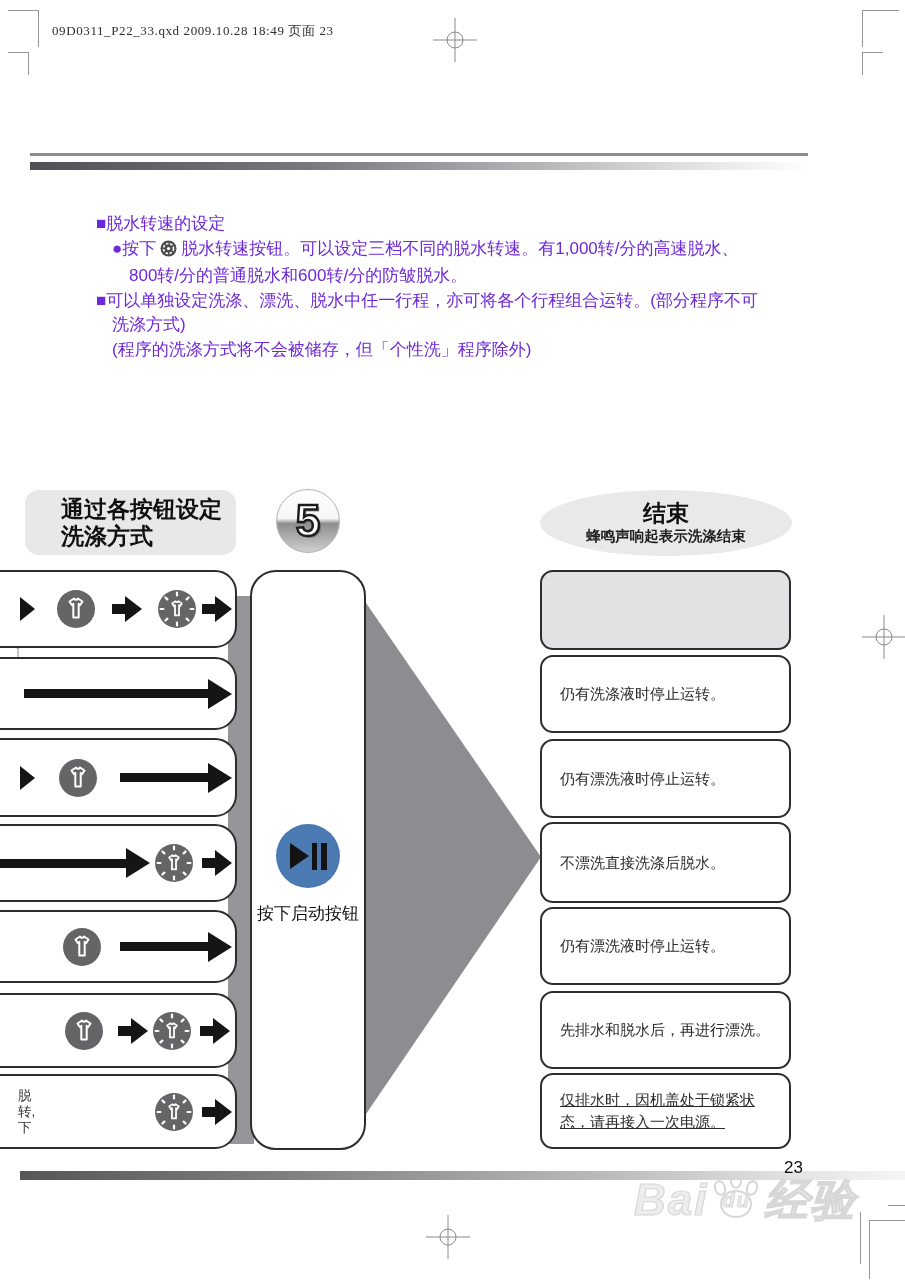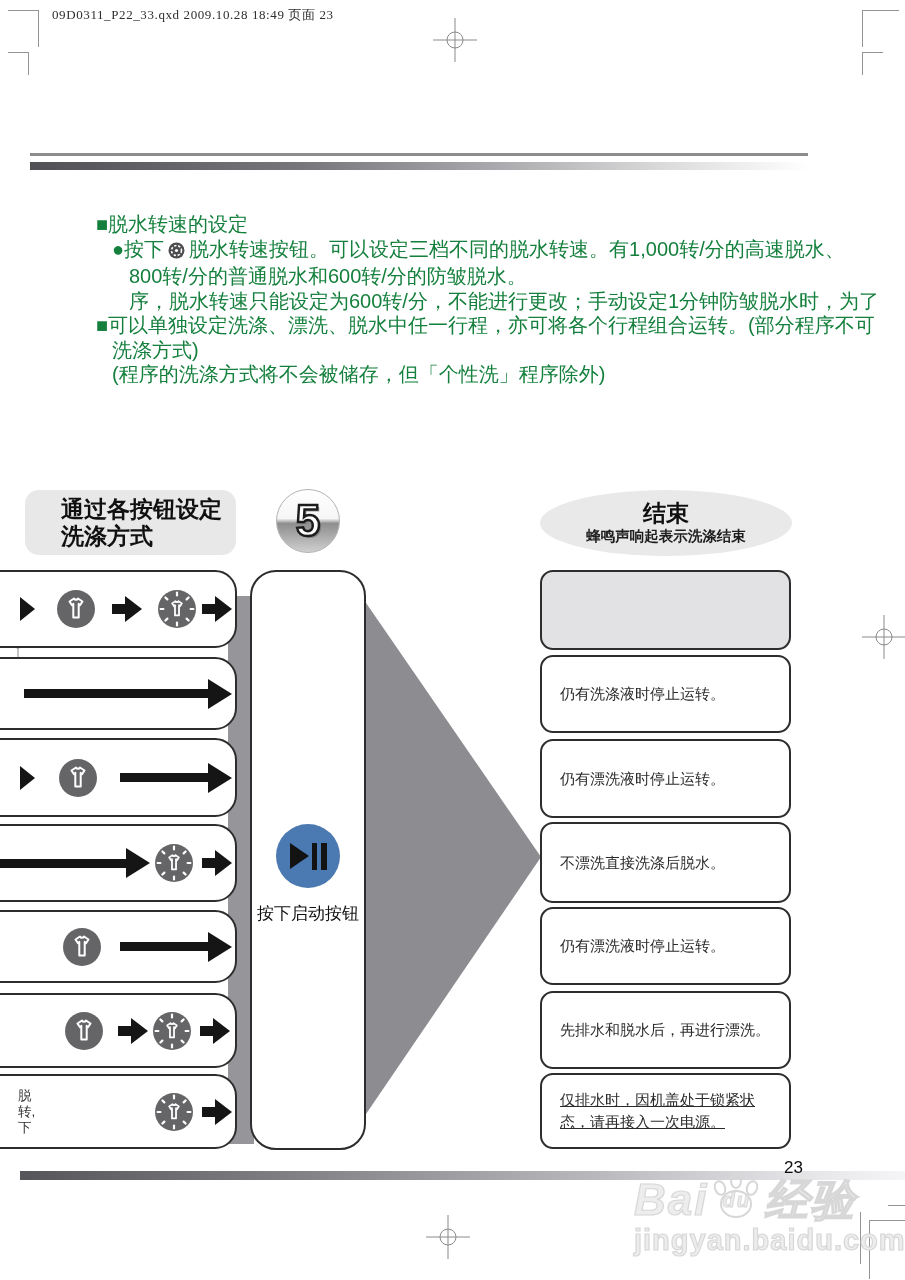--- a/index.html
+++ b/index.html
@@ -10,7 +10,7 @@
   .mark{position:absolute;border:0 solid #949494;}
   .cross{position:absolute;width:44px;height:44px;}
 
-  .print-header{position:absolute;left:52px;top:6px;font-family:"Liberation Serif","DejaVu Serif",serif;
+  .print-header{position:absolute;left:52px;top:22px;font-family:"Liberation Serif","DejaVu Serif",serif;
                 font-size:13px;color:#2e2e2e;letter-spacing:.6px;}
 
   .rule-thin{position:absolute;left:30px;top:153px;width:778px;height:3px;background:#8c8c8c;}

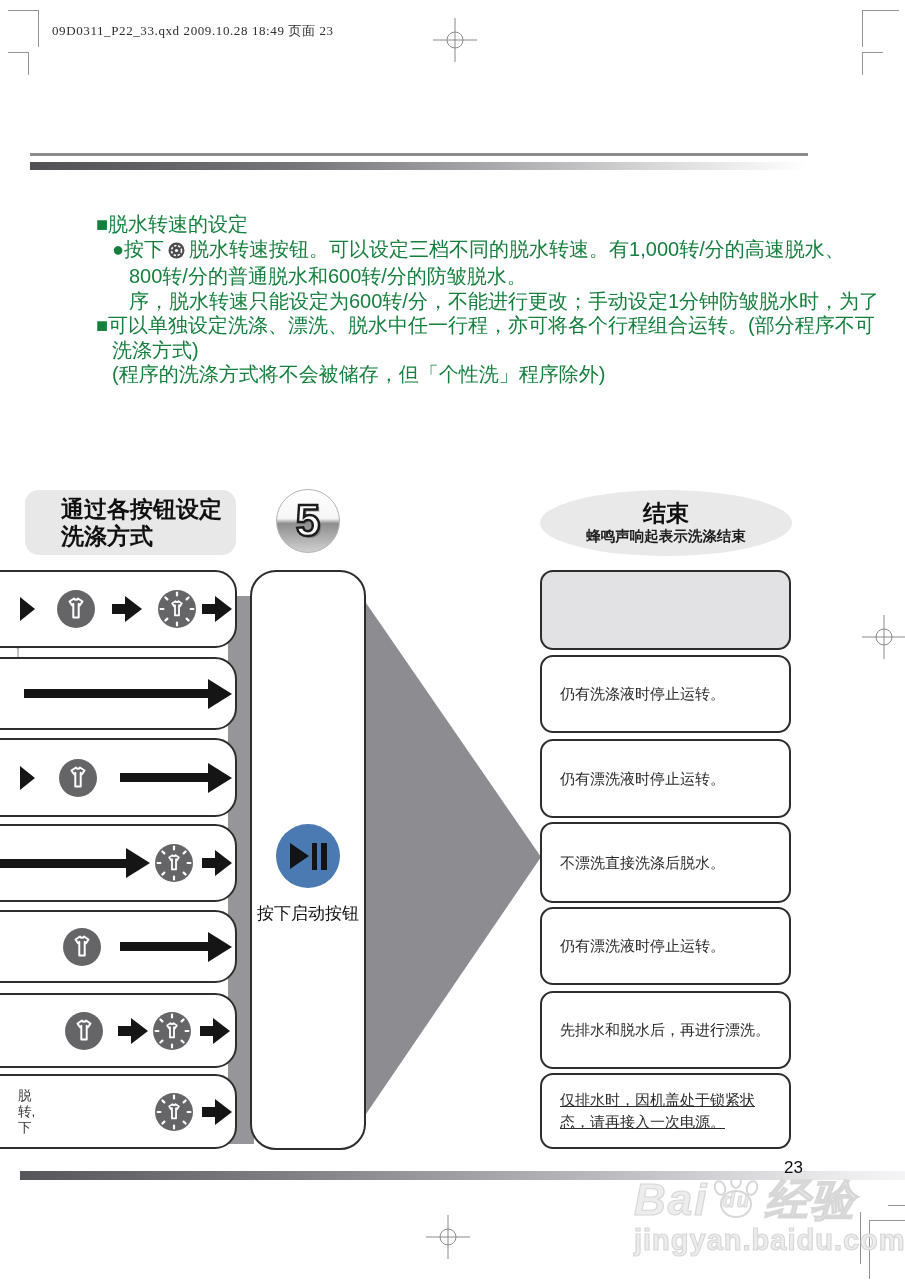--- a/index.html
+++ b/index.html
@@ -20,7 +20,7 @@
              background:linear-gradient(90deg,#55555a,#7e7e83 30%,#b9b9bd 65%,#e7e7ea 90%,#f5f5f7);}
 
   
-  .instructions{position:absolute;left:96px;top:212px;width:648px;font-size:20px;line-height:24.5px;color:#15803d;}
+  .instructions{position:absolute;left:96px;top:212px;width:648px;font-size:17px;line-height:24.5px;color:#6d28d9;}
   .ln{white-space:nowrap;}
   .ind1{padding-left:16px;}
   .ind2{padding-left:33px;}

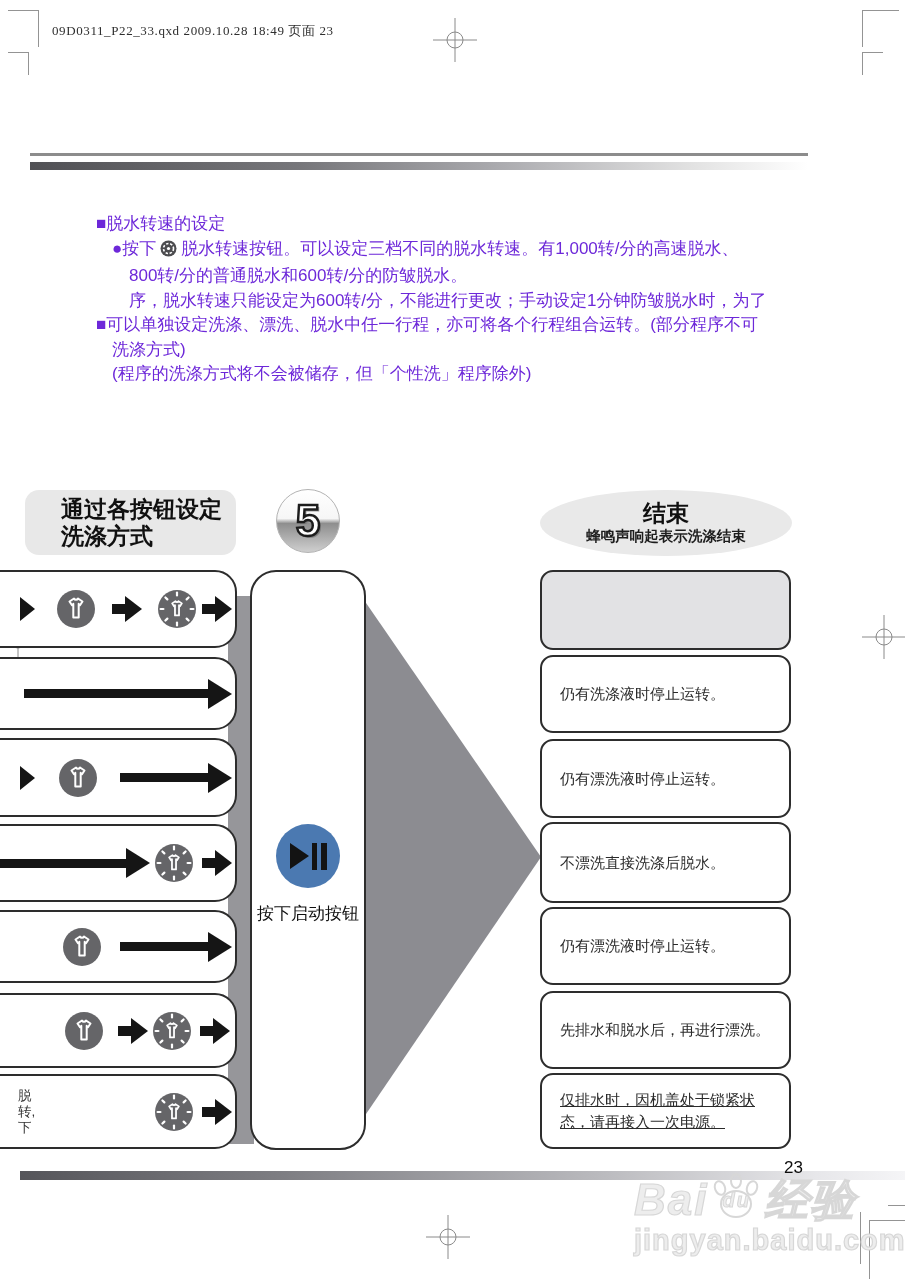--- a/index.html
+++ b/index.html
@@ -141,7 +141,6 @@
           </svg></span><span>脱水转速按钮。可以设定三档不同的脱水转速。有1,000转/分的高速脱水、</span>
     </div>
     <div class="ln ind2">800转/分的普通脱水和600转/分的防皱脱水。</div>
-    <div class="ln ind2">序，脱水转速只能设定为600转/分，不能进行更改；手动设定1分钟防皱脱水时，为了</div>
     <div class="ln">■可以单独设定洗涤、漂洗、脱水中任一行程，亦可将各个行程组合运转。(部分程序不可</div>
     <div class="ln ind1">洗涤方式)</div>
     <div class="ln ind1">(程序的洗涤方式将不会被储存，但「个性洗」程序除外)</div>

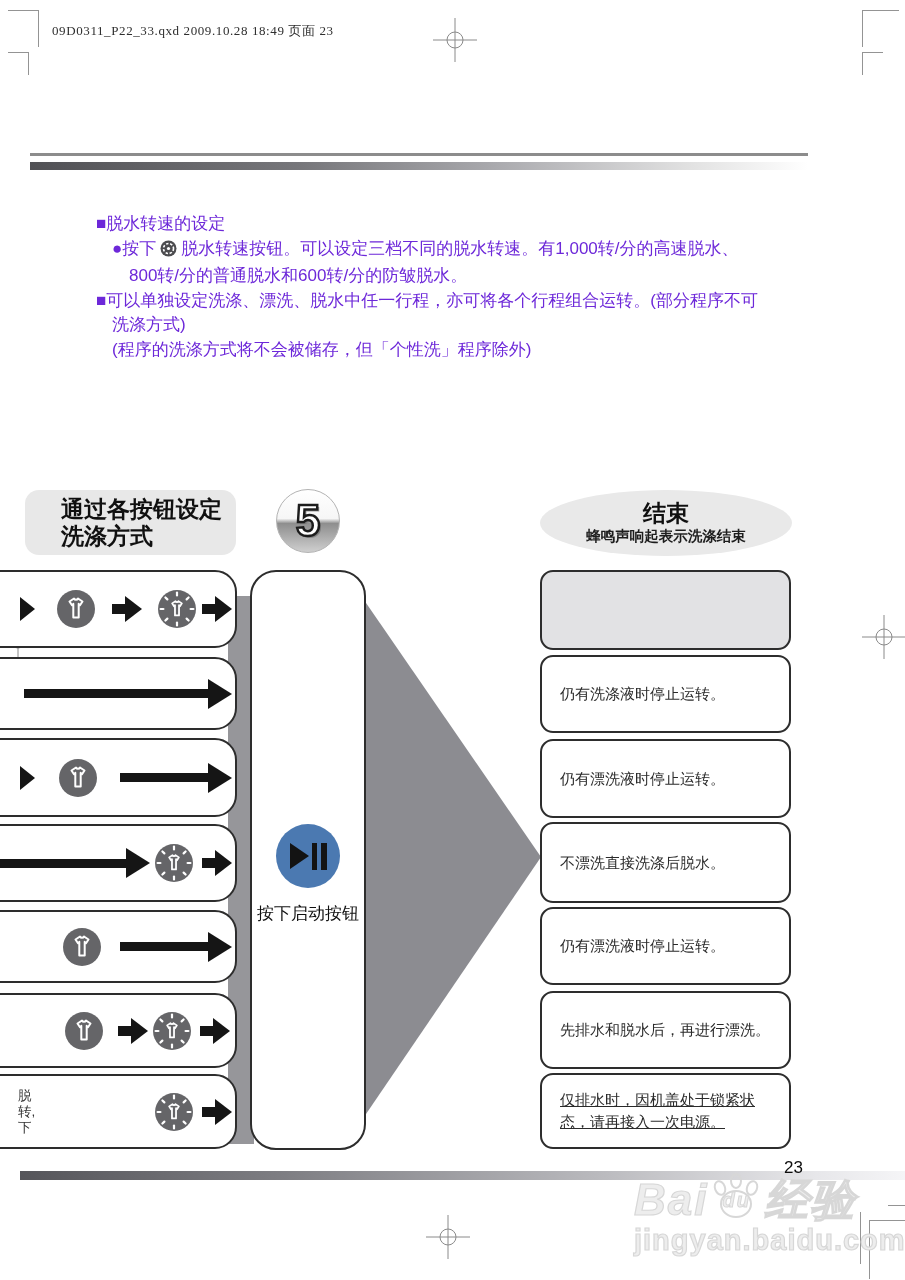--- a/index.html
+++ b/index.html
@@ -358,7 +358,6 @@
       </span>
       <span>经验</span>
     </div>
-    <div class="wm-url">jingyan.baidu.com</div>
   </div>
 
 </div>

